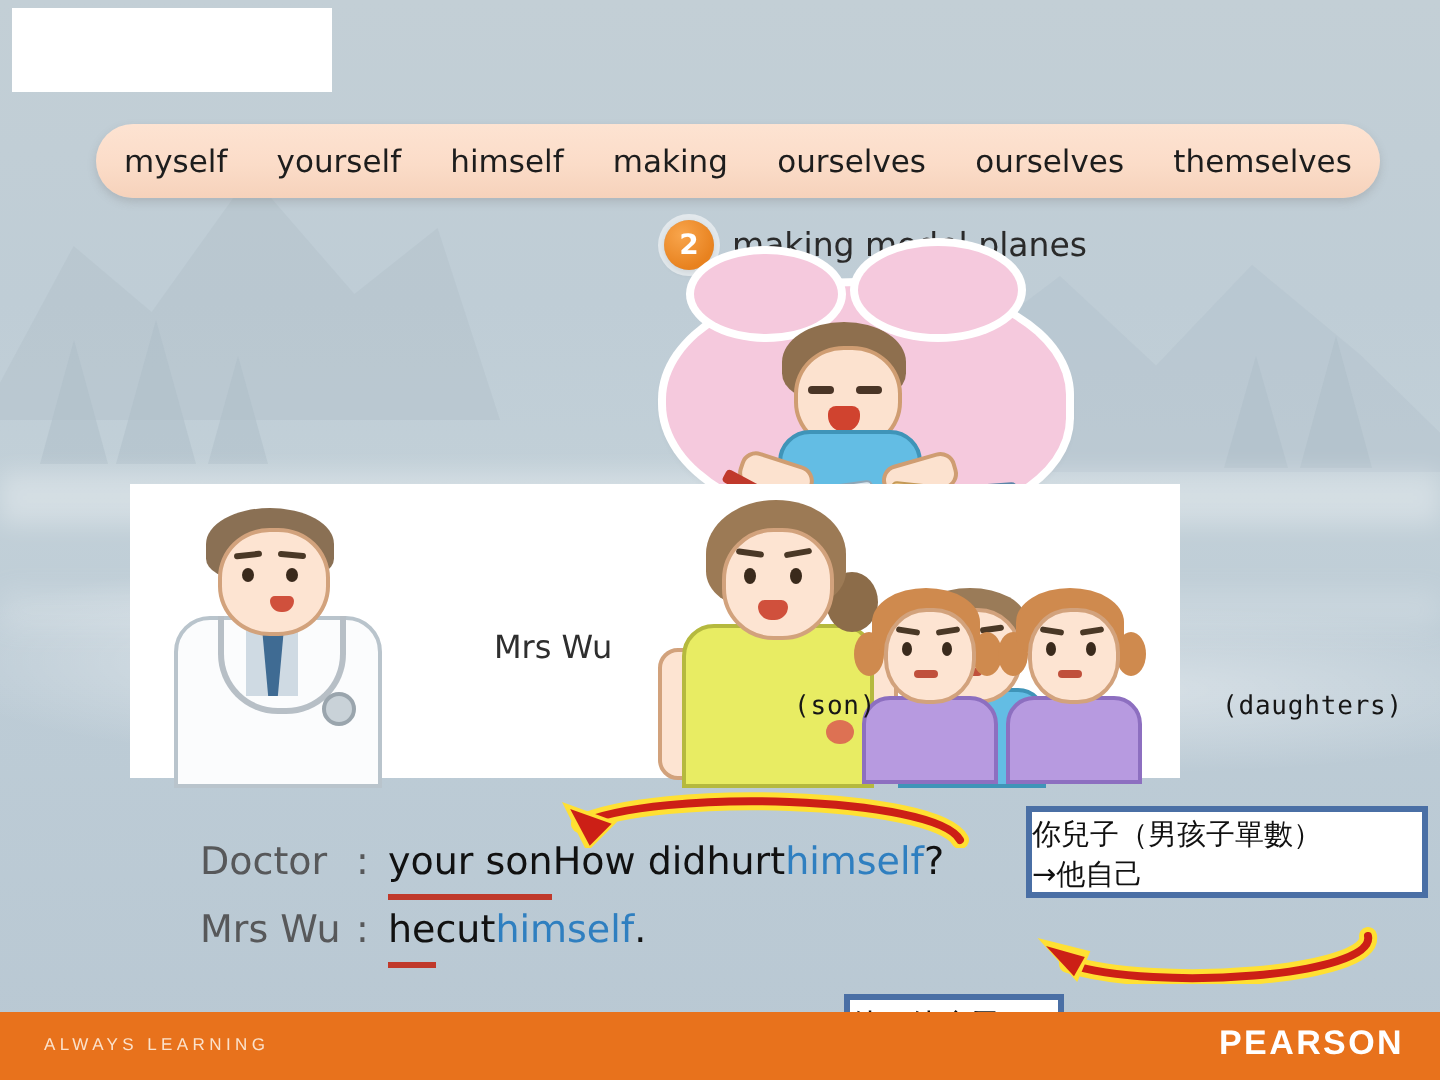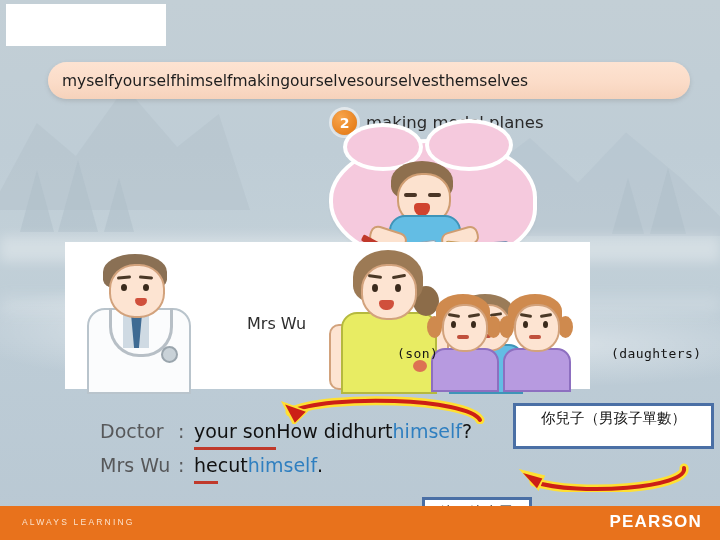--- a/index.html
+++ b/index.html
@@ -49,7 +49,7 @@
     background:linear-gradient(180deg,#fde3d2 0%,#fbdcc8 55%,#f6d2bb 100%);
     border-radius:19px;
     box-shadow:0 2px 4px rgba(120,120,120,.28);
-    display:flex;align-items:center;justify-content:flex-start;
+    display:flex;align-items:center;justify-content:space-between;
     padding:12px 14px;box-sizing:border-box;
   }
   #wordbank .w{

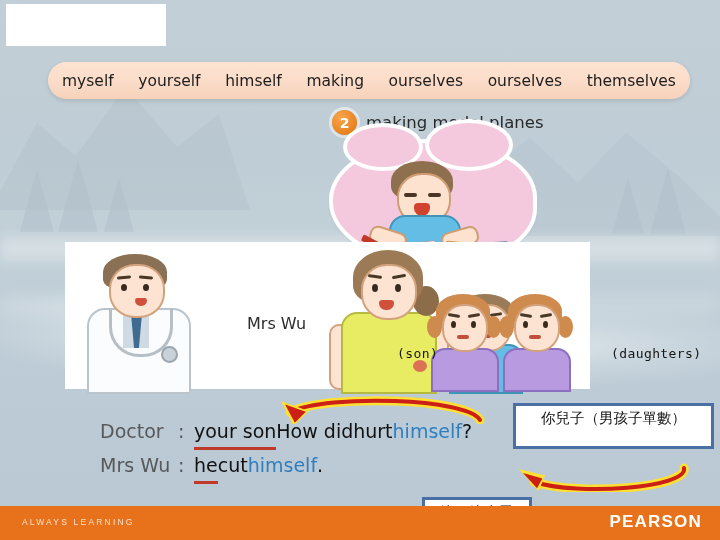--- a/index.html
+++ b/index.html
@@ -194,7 +194,7 @@
   
   .zhbox{position:absolute;background:#ffffff;border:3px solid #4a6fa5;
     font-family:"DejaVu Sans","Liberation Sans",sans-serif;color:#111;
-    text-align:center;box-sizing:border-box;}
+    text-align:left;box-sizing:border-box;}
   #zh-note-1{left:513px;top:403px;width:201px;height:46px;font-size:14.5px;
     line-height:20px;padding-top:2px;}
   #zh-note-2{left:422px;top:497px;width:110px;height:31px;font-size:16px;line-height:26px;}

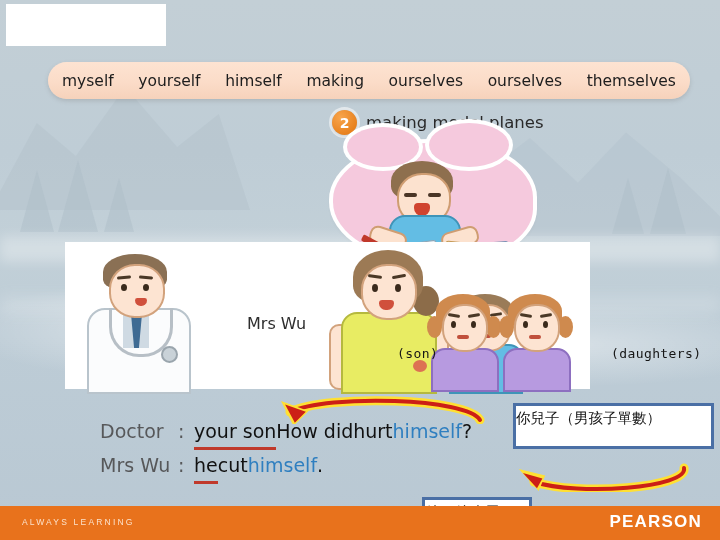--- a/index.html
+++ b/index.html
@@ -357,6 +357,7 @@
 
   <div class="zhbox" id="zh-note-1">
     <div>你兒子（男孩子單數）</div>
+    <div><span>→</span><span>他自己</span></div>
   </div>
   <div class="zhbox" id="zh-note-2">他→他自己</div>
 

